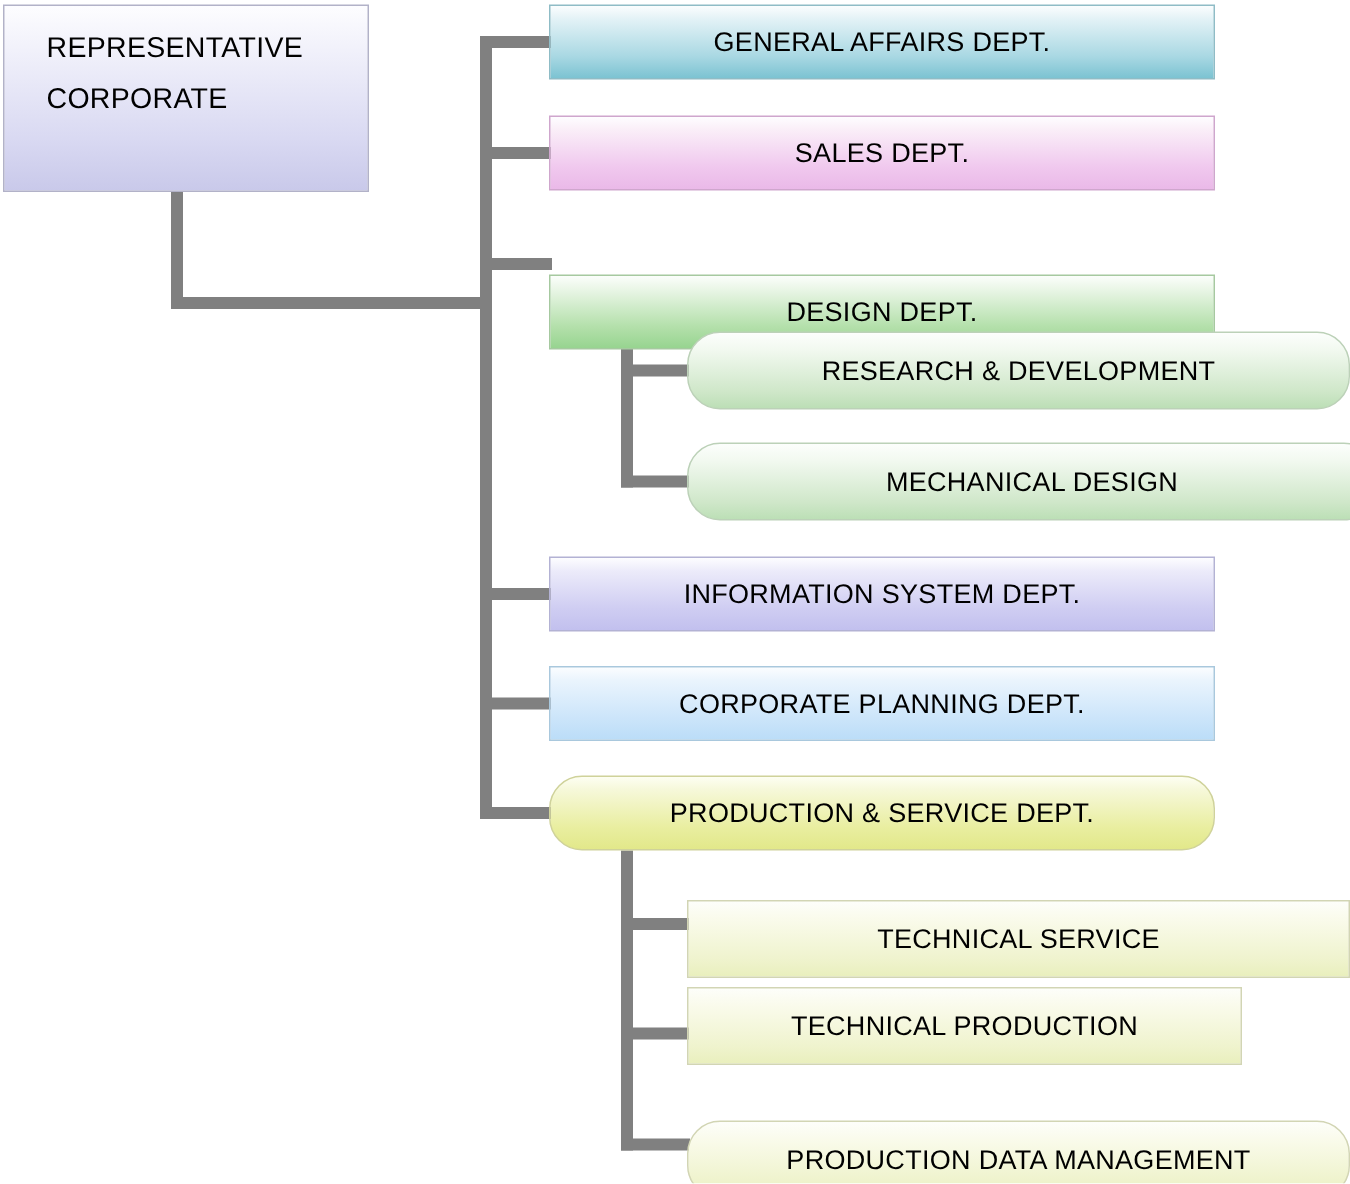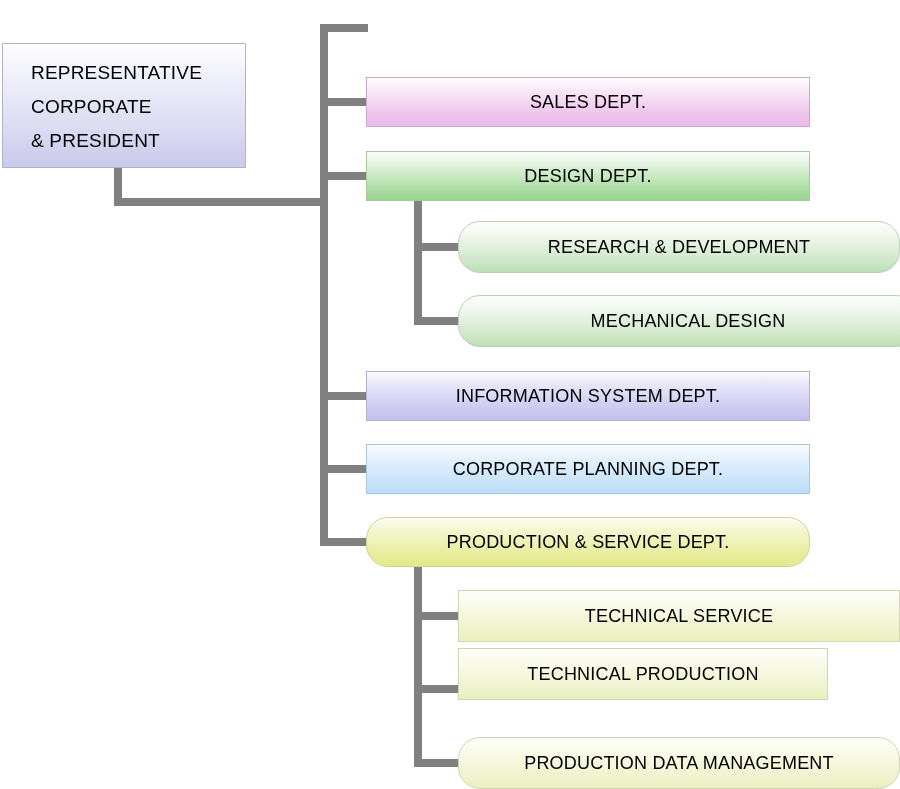--- a/index.html
+++ b/index.html
@@ -49,7 +49,6 @@
     white-space: normal;
     background: linear-gradient(to bottom, #fdfdff 0%, #f2f2fb 22%, #d9d9f2 72%, #c9c9ea 100%);
     border: 1px solid #b2b2c8;
-    margin-top: 40px;
   }
   .node.root .line { display: block; }
 

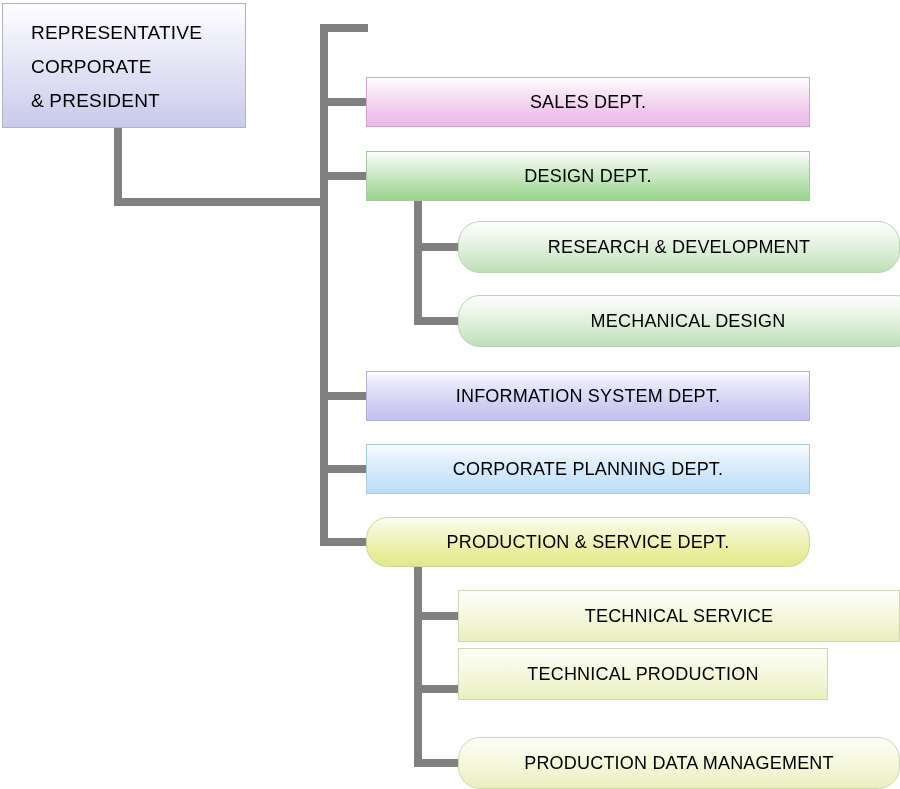--- a/index.html
+++ b/index.html
@@ -121,6 +121,9 @@
     <span class="line">&amp; PRESIDENT</span>
   </div>
 
+  <div class="node fill-teal" style="left:366px; top:3px; width:444px; height:50px;">
+    <span>GENERAL AFFAIRS DEPT.</span>
+  </div>
 
   <div class="node fill-pink" style="left:366px; top:77px; width:444px; height:50px;">
     <span>SALES DEPT.</span>

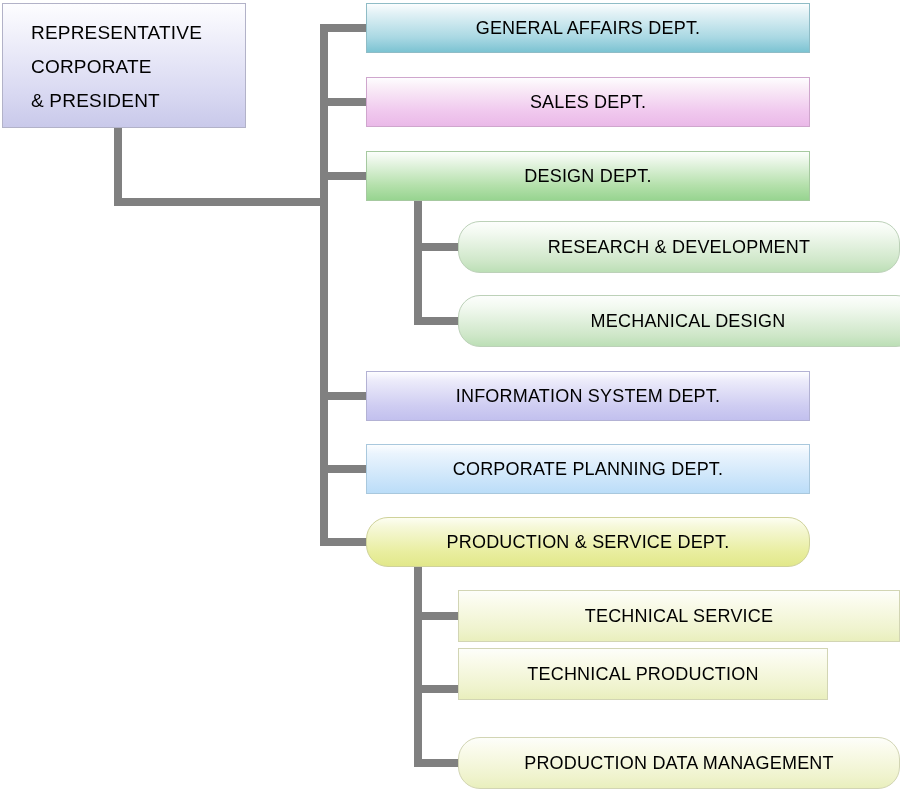--- a/index.html
+++ b/index.html
@@ -118,7 +118,6 @@
   <div class="node root" style="left:2px; top:3px; width:244px; height:125px;">
     <span class="line">REPRESENTATIVE</span>
     <span class="line">CORPORATE</span>
-    <span class="line">&amp; PRESIDENT</span>
   </div>
 
   <div class="node fill-teal" style="left:366px; top:3px; width:444px; height:50px;">

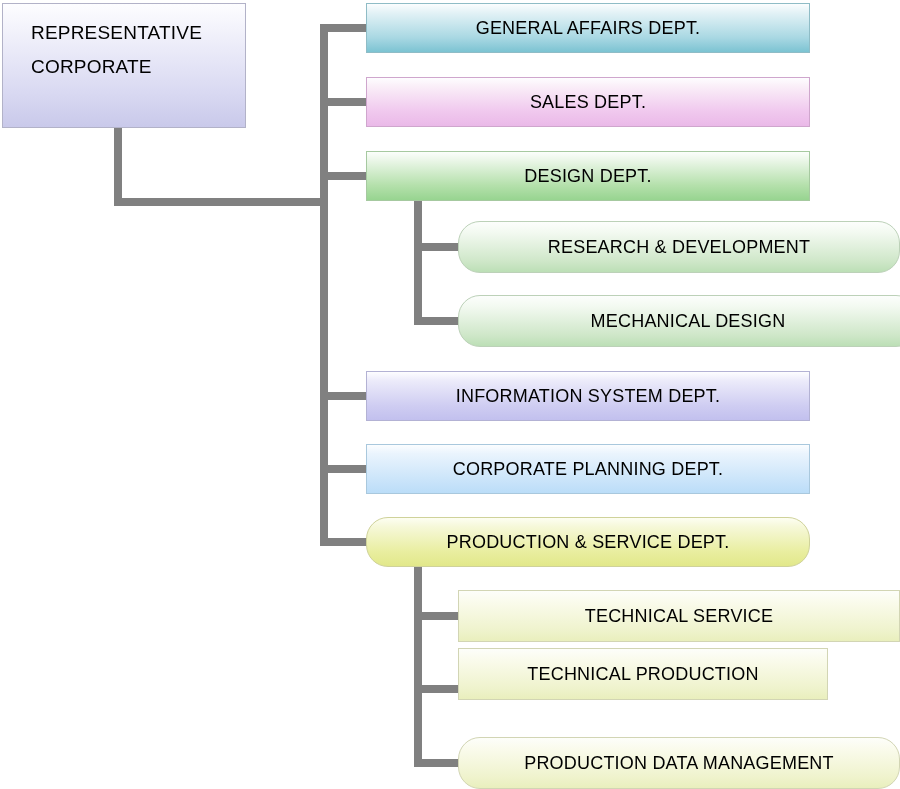--- a/index.html
+++ b/index.html
@@ -64,6 +64,7 @@
   .fill-green {
     background: linear-gradient(to bottom, #fbfefb 0%, #eaf6e7 18%, #b4e0ab 70%, #97d490 100%);
     border-color: #a6c9a0;
+    margin-top: 32px;
   }
   .fill-green-soft {
     background: linear-gradient(to bottom, #fcfefc 0%, #f2f9f0 22%, #cfe7c9 78%, #bcdfb6 100%);

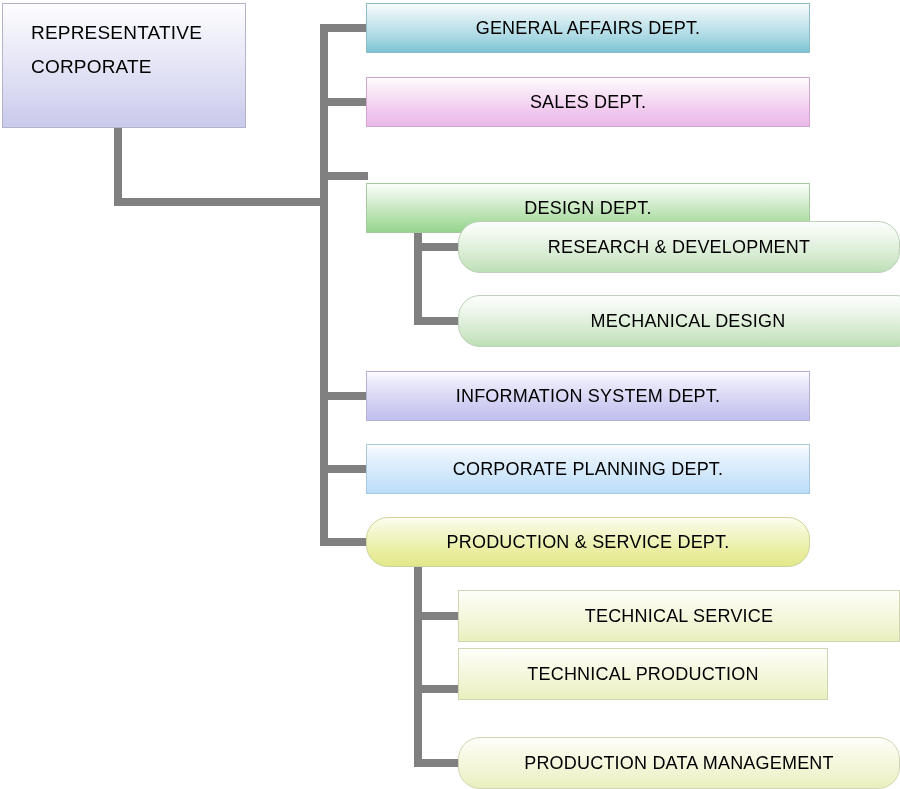--- a/index.html
+++ b/index.html
@@ -87,6 +87,7 @@
   .fill-yellow-soft {
     background: linear-gradient(to bottom, #fdfefa 0%, #fafbec 22%, #eff3cd 78%, #e9efbd 100%);
     border-color: #d2d5b4;
+    margin-top: 10px;
   }
 </style>
 </head>

